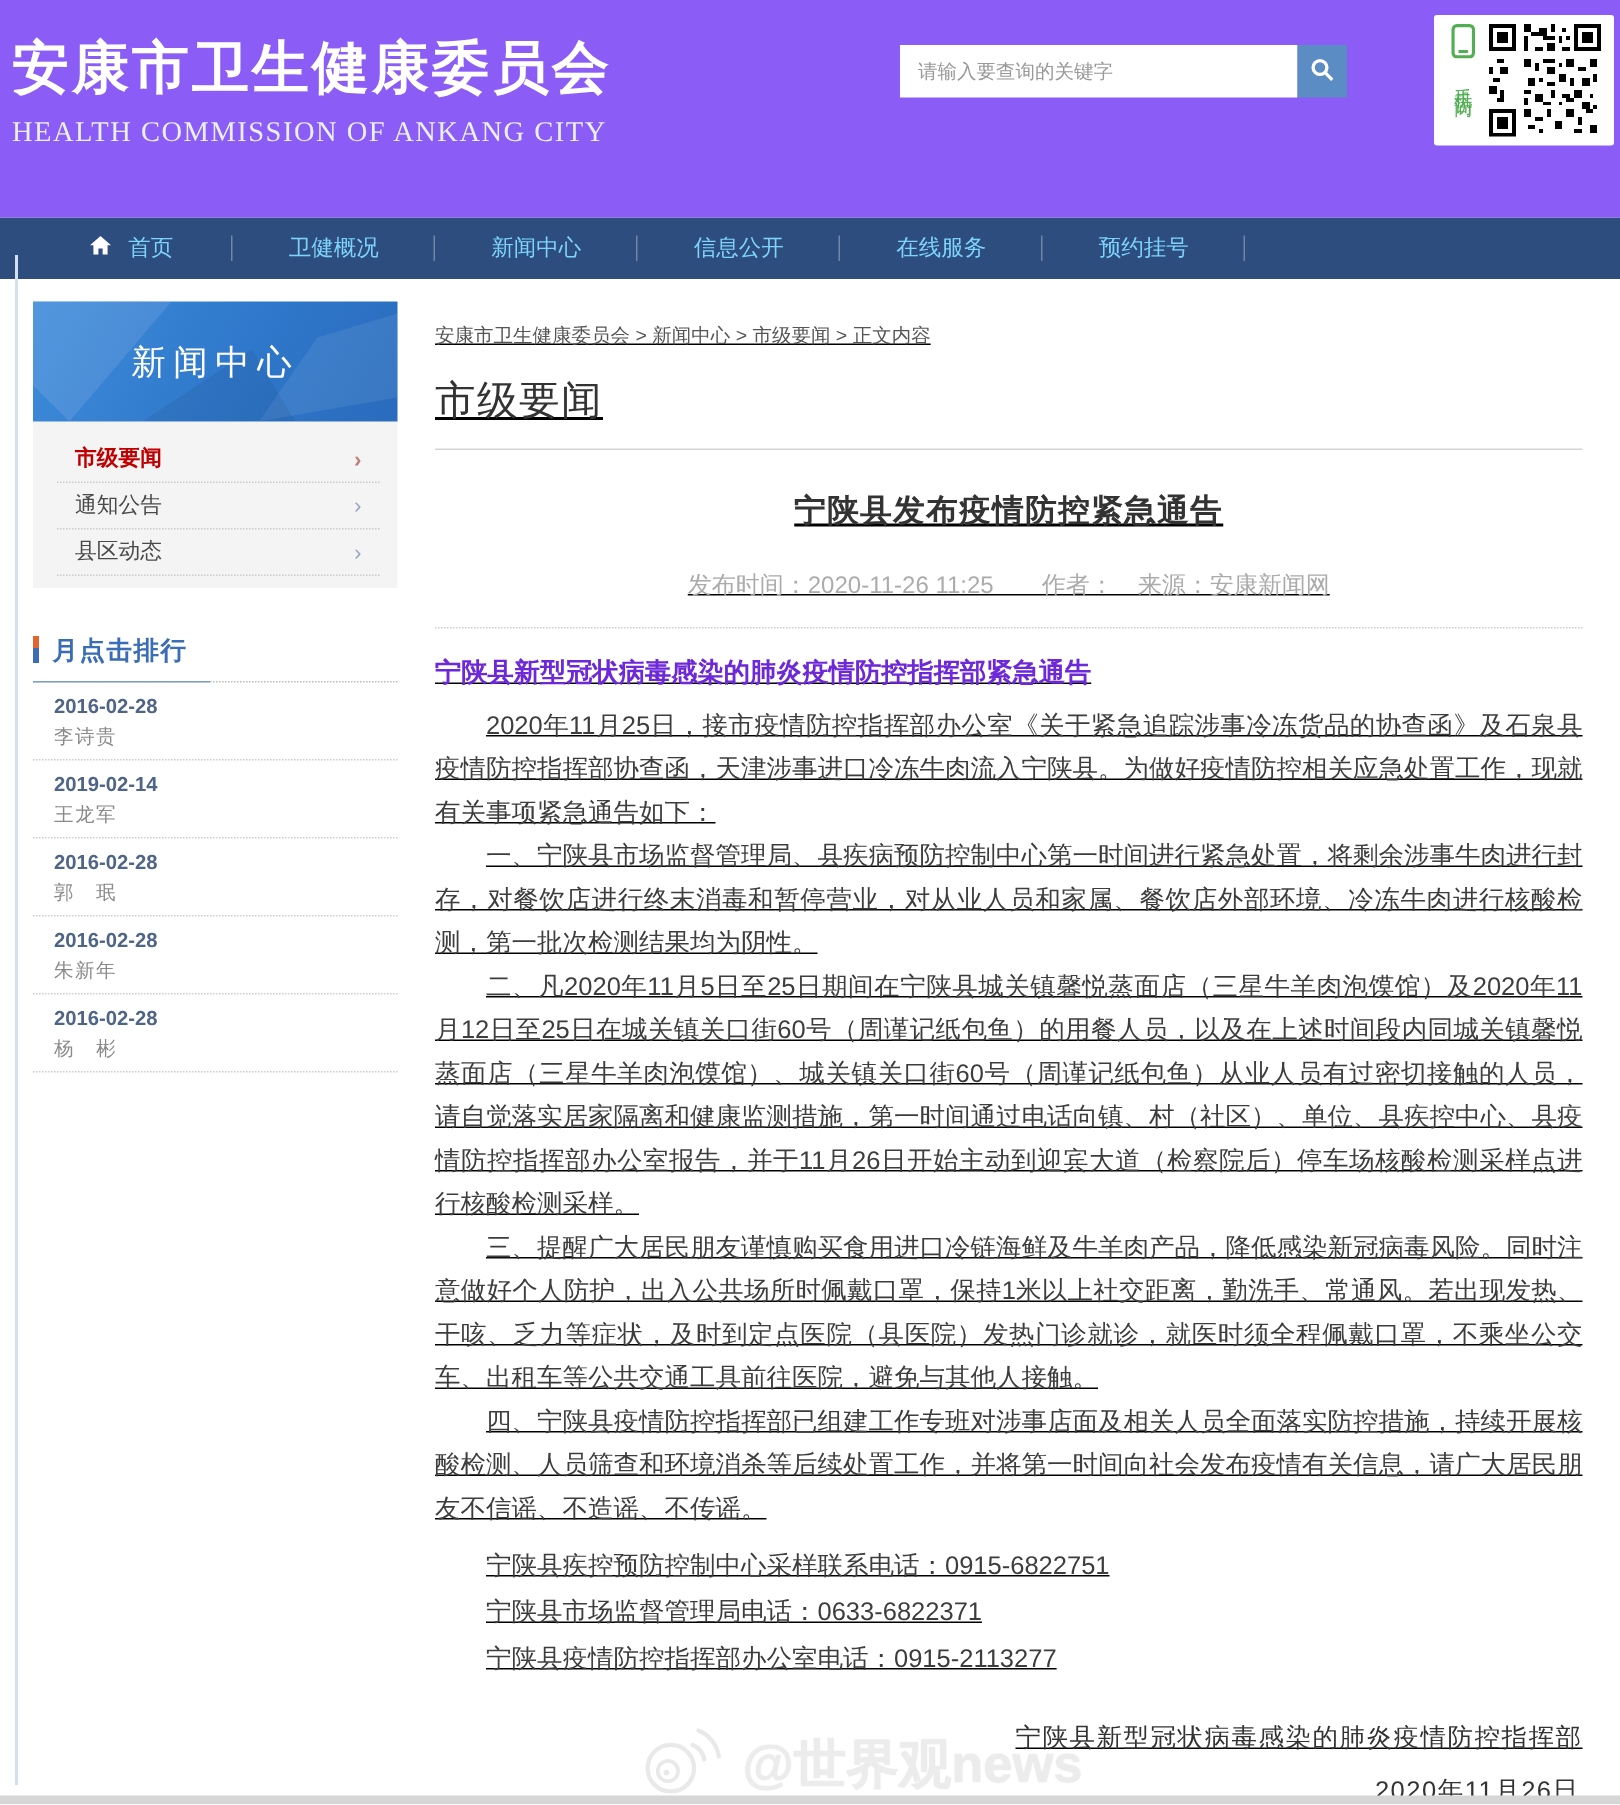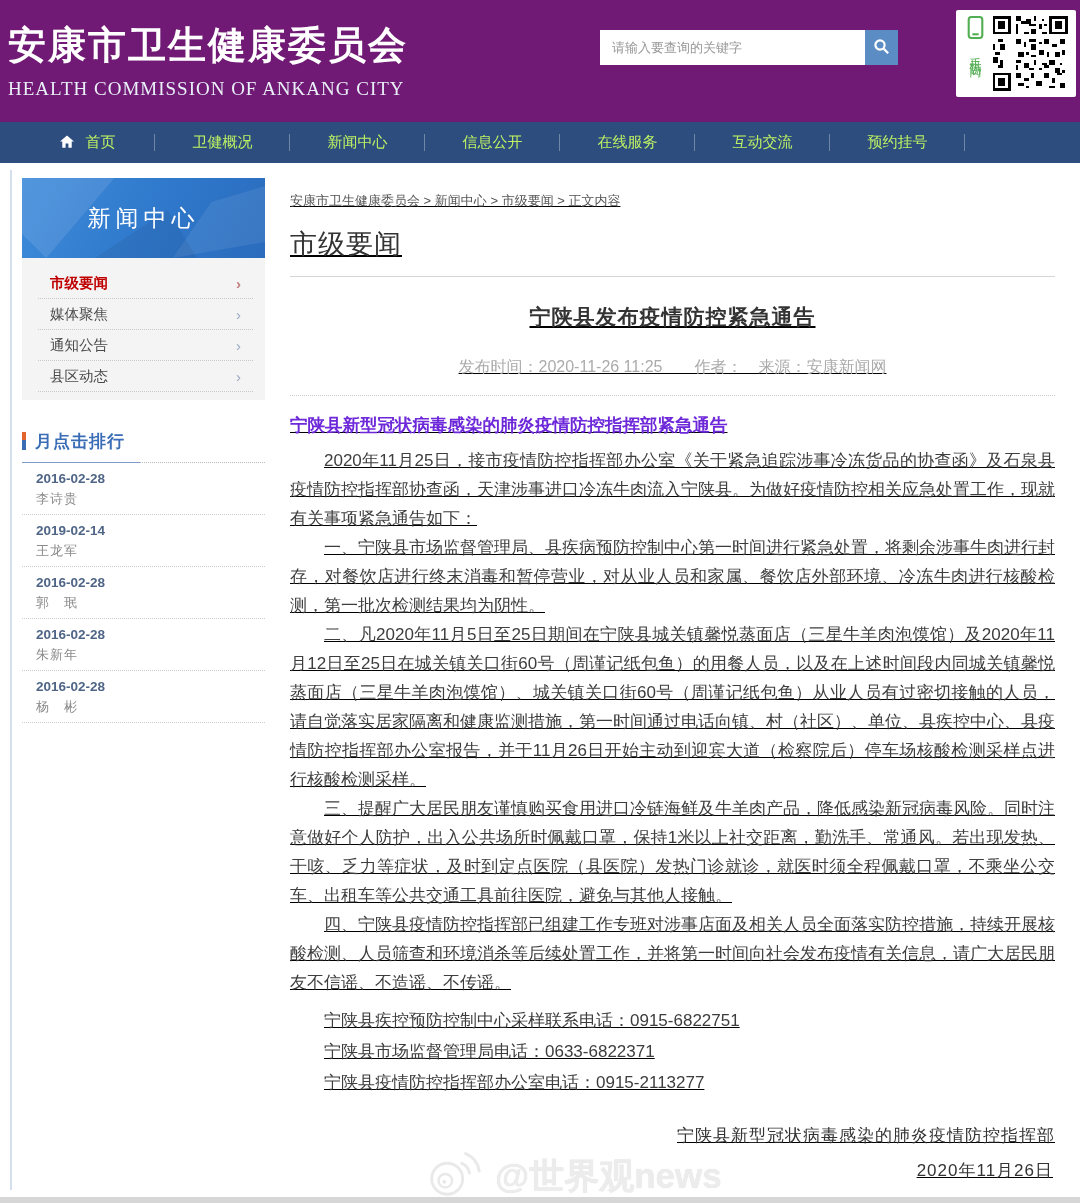--- a/index.html
+++ b/index.html
@@ -8,7 +8,7 @@
   .page { position:relative; width:1080px; height:1203px; background:#fff; overflow:hidden; margin:0 auto; }
 
   
-  .site-header { position:relative; height:122px; background:#701a75; }
+  .site-header { position:relative; height:145px; background:#8b5cf6; }
   .brand { position:absolute; left:8px; top:20px; color:#fff; }
   .site-title { font-size:38px; font-weight:bold; letter-spacing:2px; color:#fff; }
   .site-subtitle { font-family:"Liberation Serif","DejaVu Serif",serif; font-size:19px; letter-spacing:1px; color:#eaf0f8; margin-top:7px; }

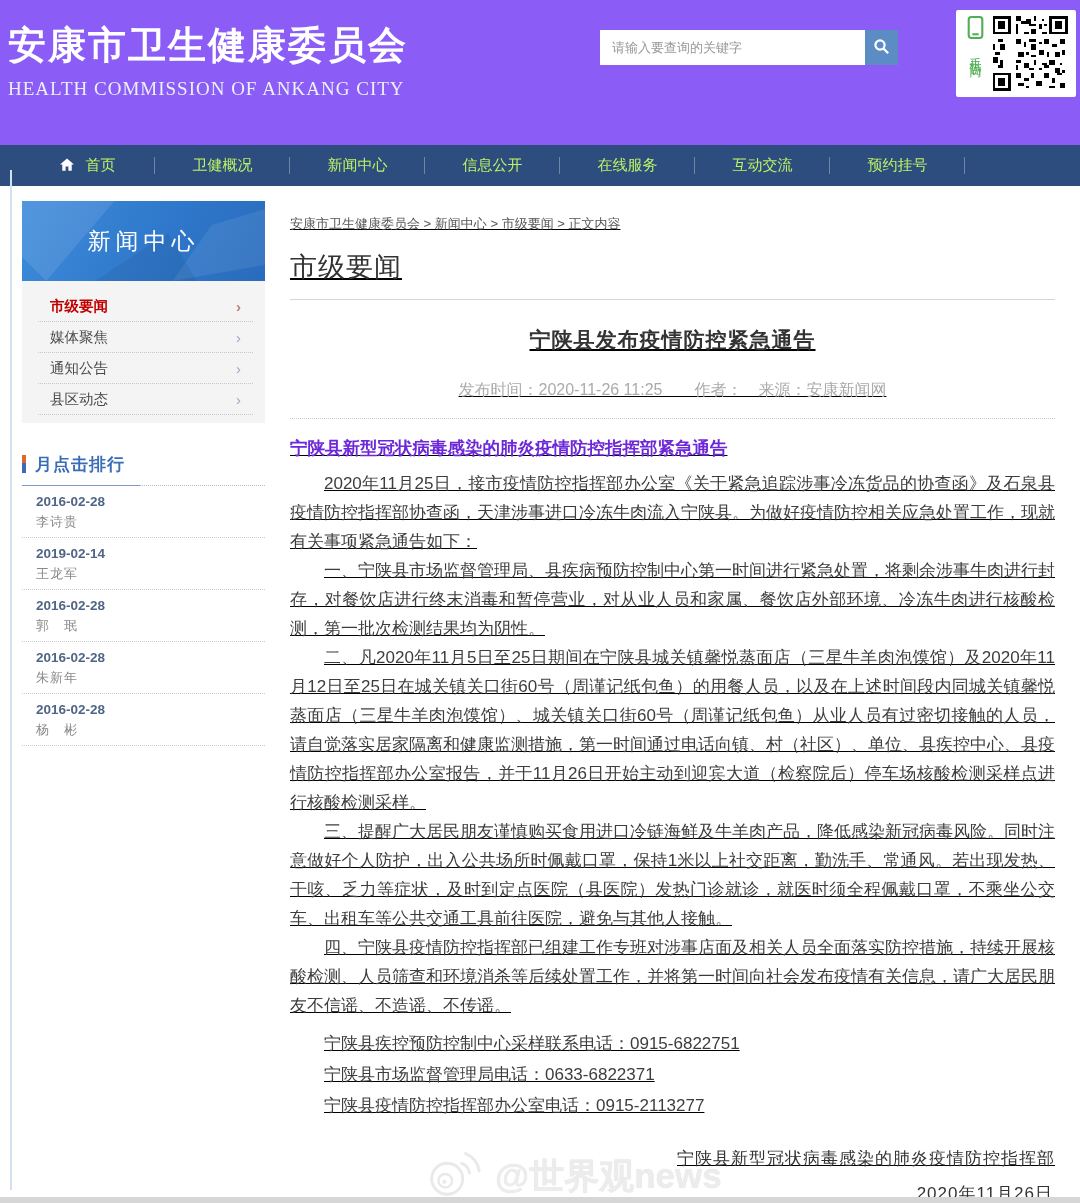--- a/index.html
+++ b/index.html
@@ -24,7 +24,7 @@
 
   
   .main-nav { height:41px; background:#2c4d7d; display:flex; align-items:stretch; padding-left:20px; }
-  .nav-item { position:relative; width:135px; display:flex; align-items:center; justify-content:center; gap:12px; color:#bef264; font-size:15px; cursor:pointer; }
+  .nav-item { position:relative; width:135px; display:flex; align-items:center; justify-content:center; gap:12px; color:#7dd3fc; font-size:15px; cursor:pointer; }
   .nav-item::after { content:""; position:absolute; right:0; top:12px; width:1px; height:17px; background:rgba(255,255,255,.32); }
 
   

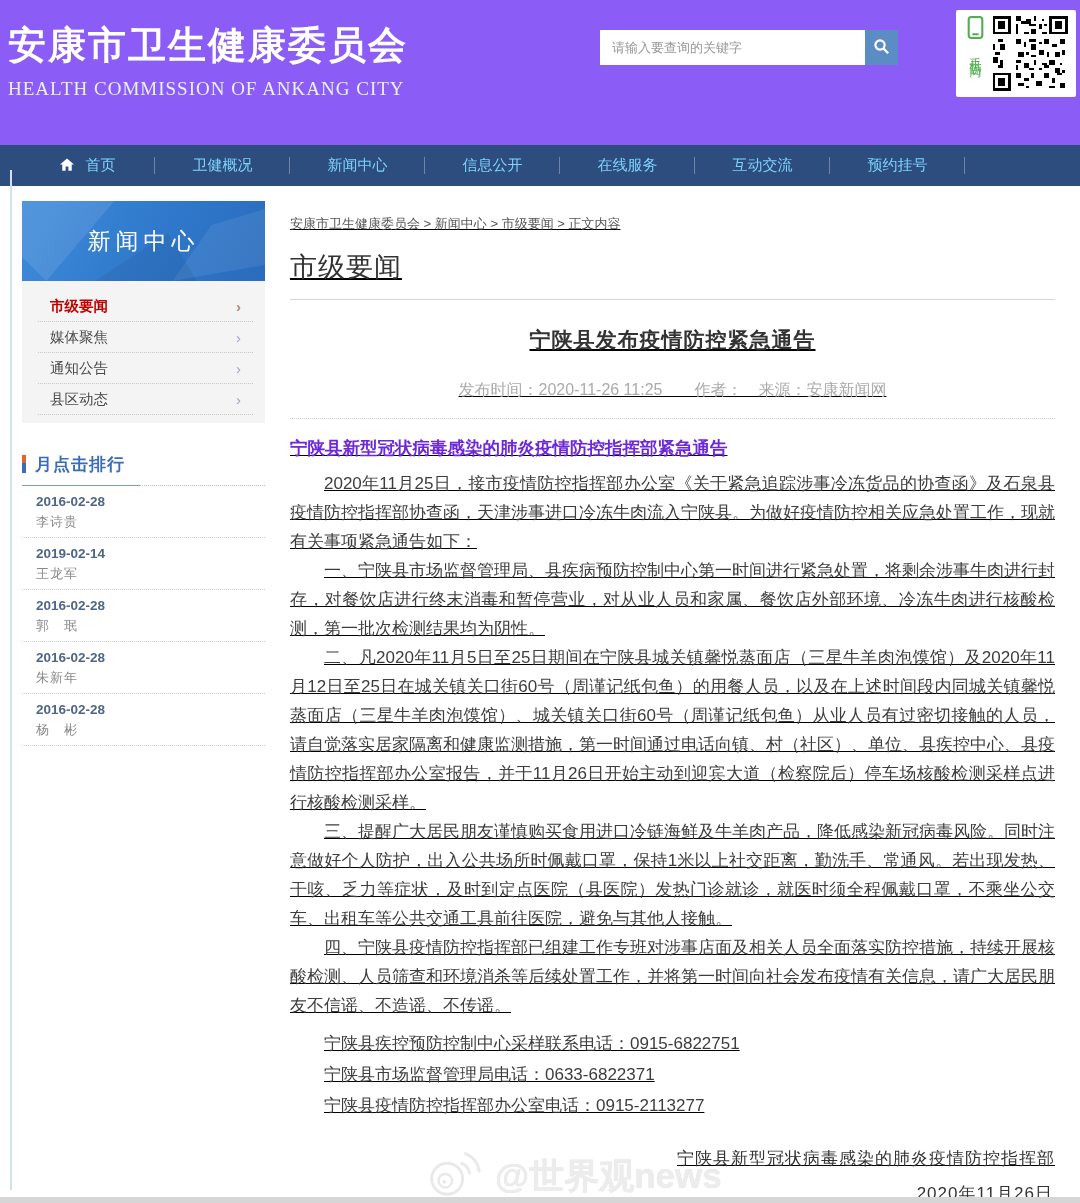--- a/index.html
+++ b/index.html
@@ -208,9 +208,6 @@
         <span>在线服务</span>
       </div>
     <div class="nav-item">
-        <span>互动交流</span>
-      </div>
-    <div class="nav-item">
         <span>预约挂号</span>
       </div>
   </nav>

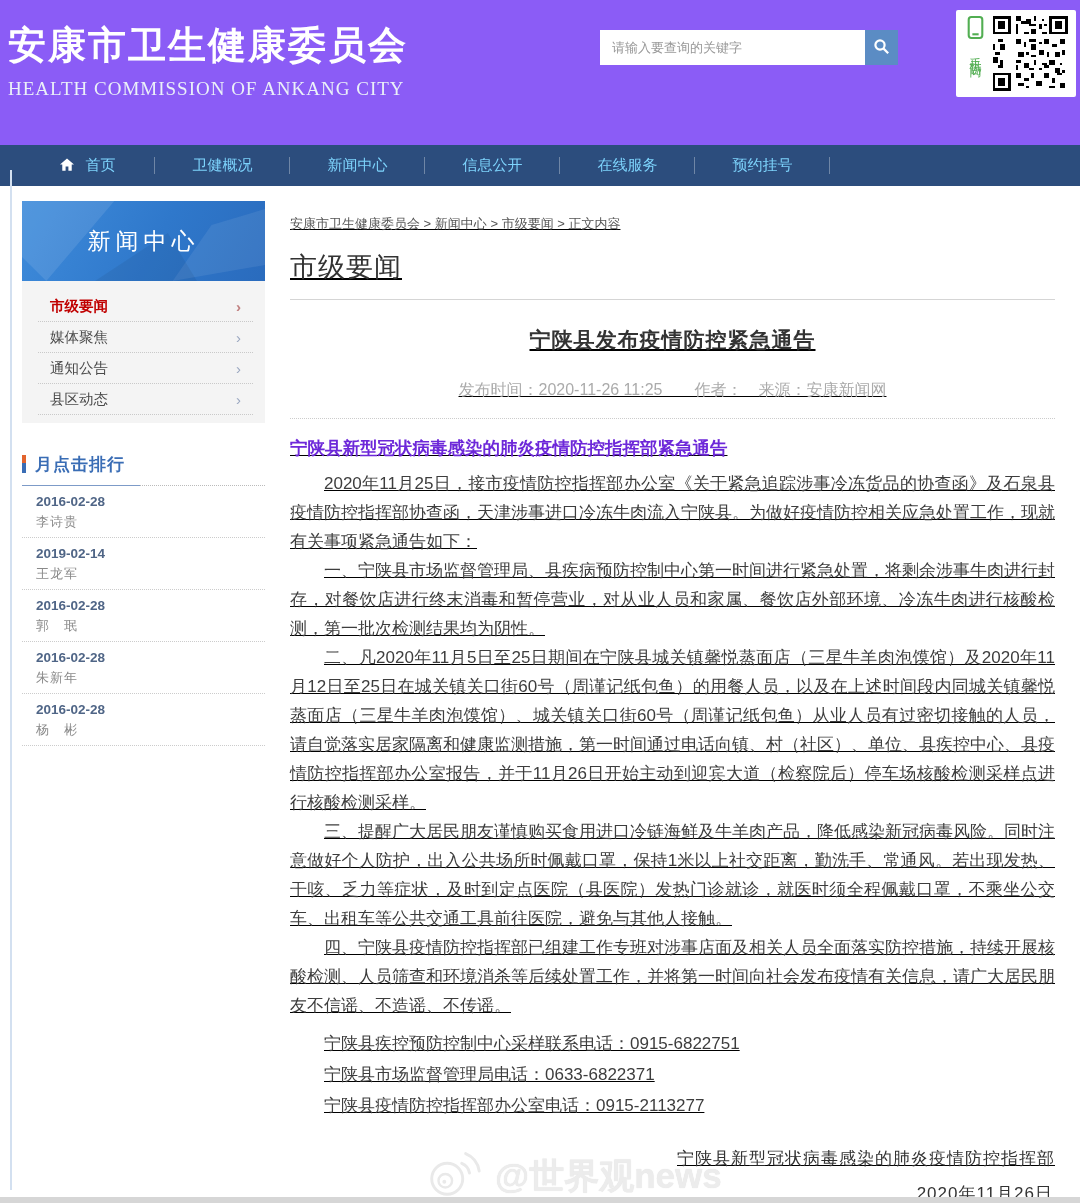--- a/index.html
+++ b/index.html
@@ -229,10 +229,6 @@
             <span class="chev"></span>
         </div>
         <div class="menu-item">
-          <span>媒体聚焦</span>
-            <span class="chev"></span>
-        </div>
-        <div class="menu-item">
           <span>通知公告</span>
             <span class="chev"></span>
         </div>

